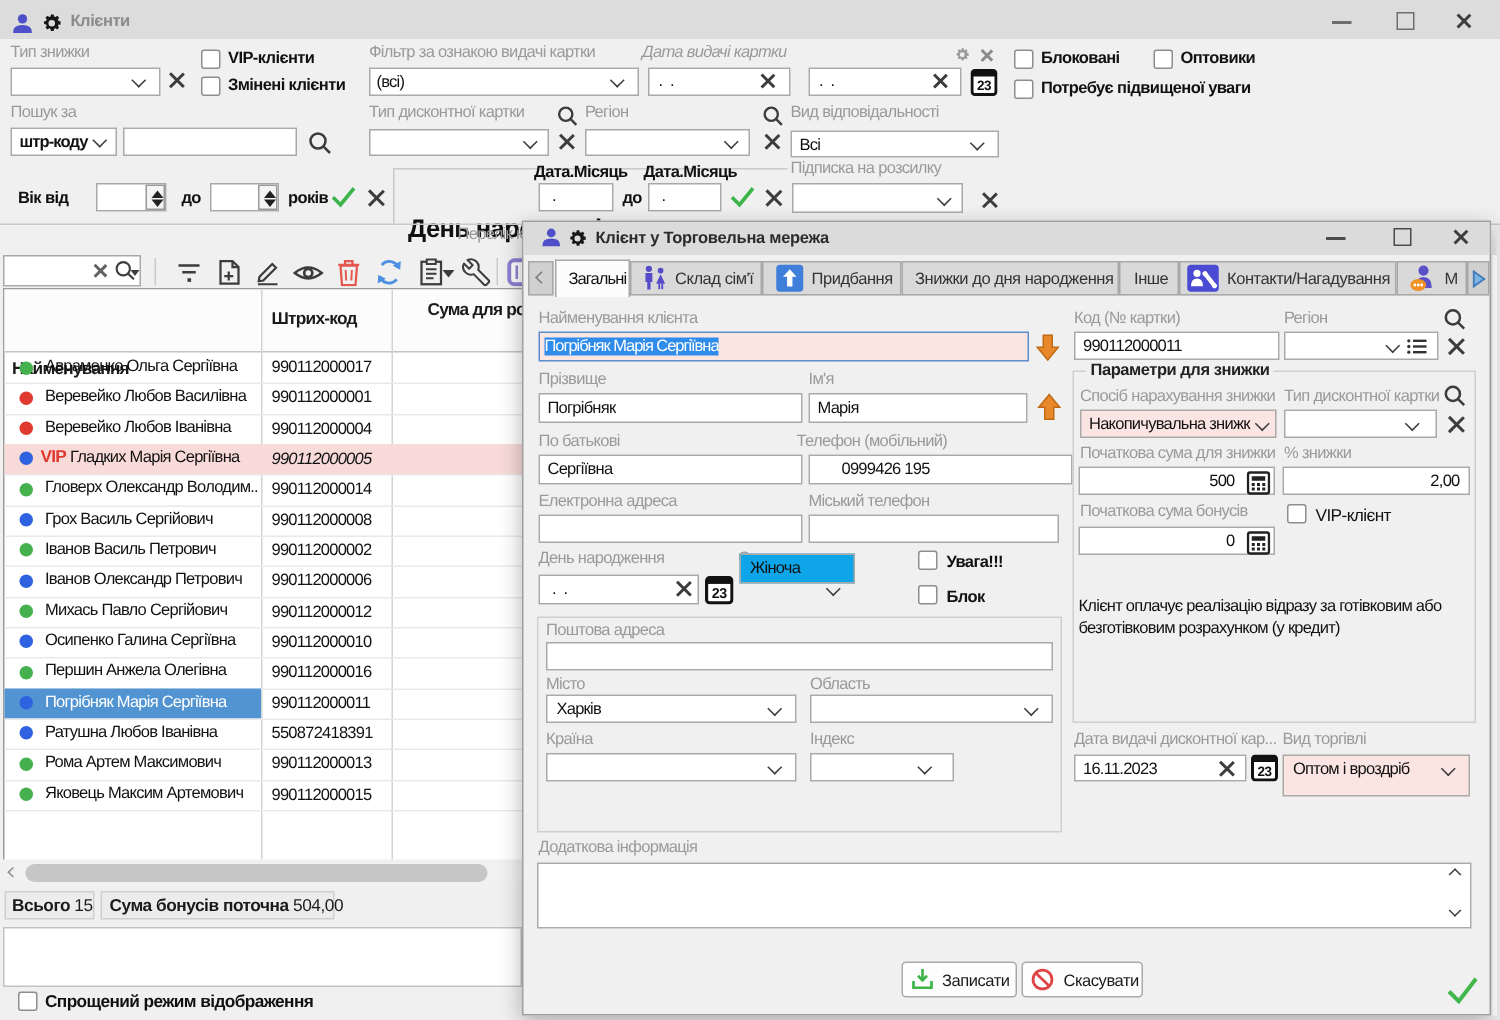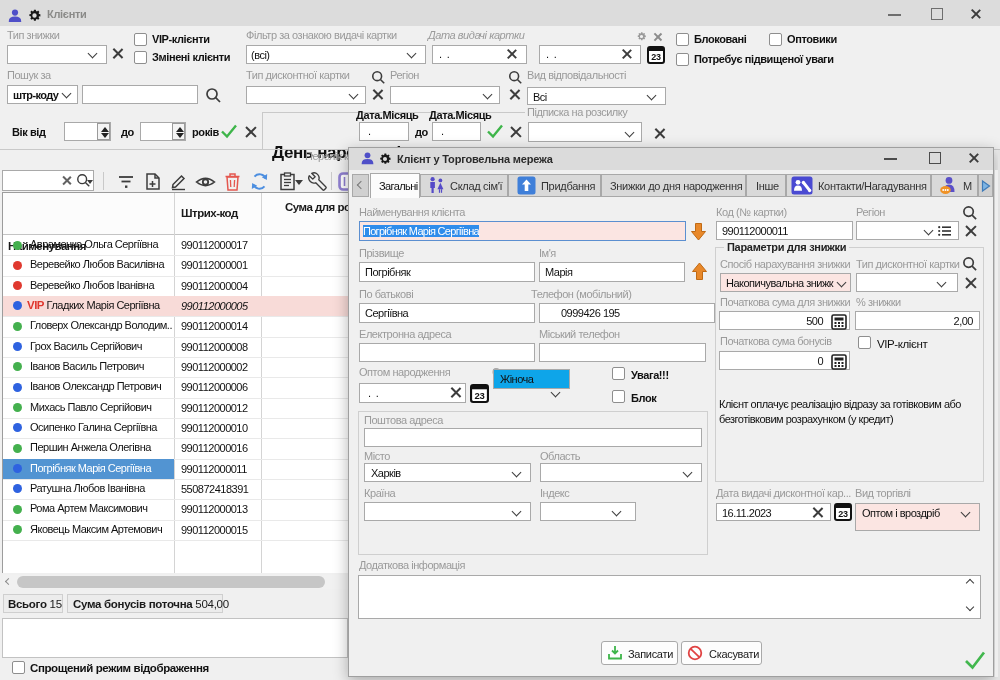--- a/index.html
+++ b/index.html
@@ -395,7 +395,7 @@
 <div class="lb" style="left:539px;top:328px;">Міський телефон</div>
 <div class="in" style="left:539px;top:343px;width:167px;height:19px;"></div>
 
-<div class="lb" style="left:359px;top:366px;">Оптом народження</div>
+<div class="lb" style="left:359px;top:366px;">День народження</div>
 <div class="in" style="left:359px;top:383px;width:107px;height:20px;padding:3px 8px;">.&nbsp;&nbsp;.</div>
 <div class="xi" style="left:448px;top:386px;width:13px;height:13px;"></div>
 <svg class="ab" style="left:470px;top:384px;" width="19" height="19" viewBox="0 0 18 18">

